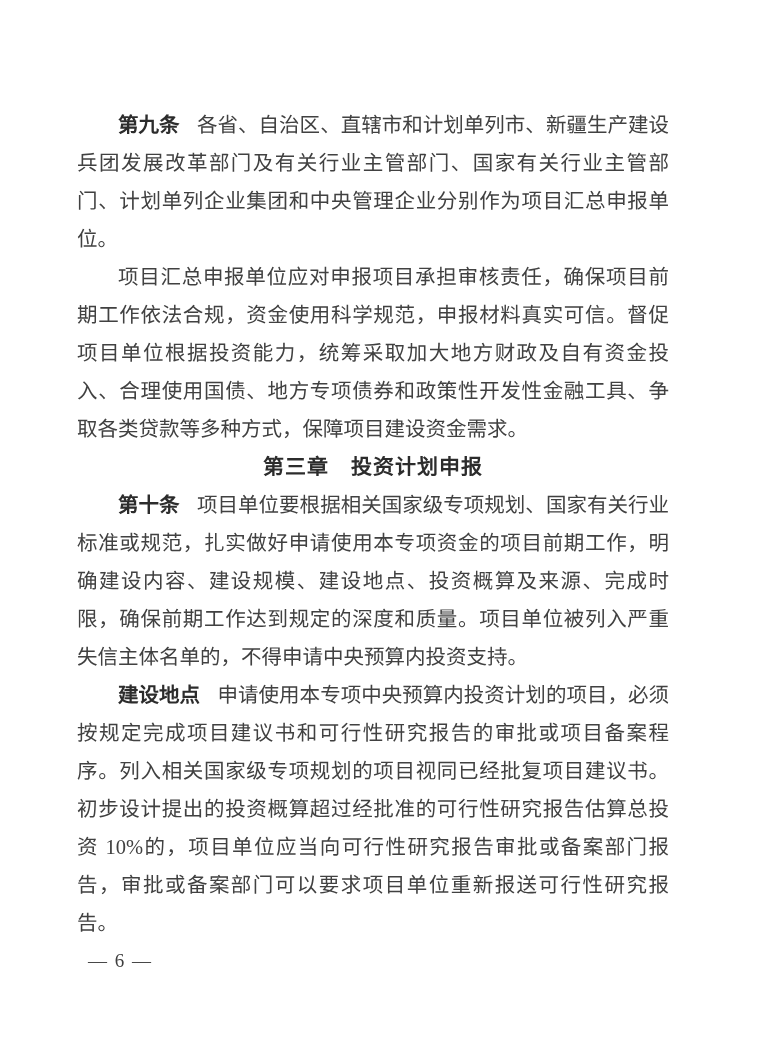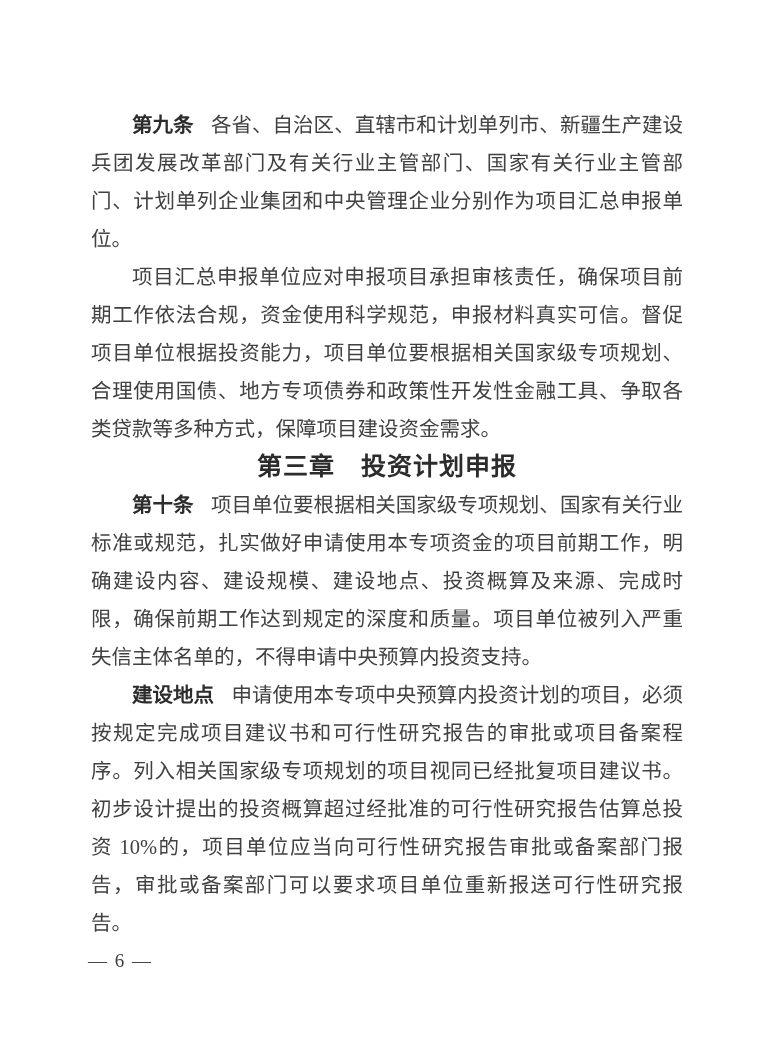--- a/index.html
+++ b/index.html
@@ -18,7 +18,7 @@
   }
   .text-block {
     position: absolute;
-    left: 91px;
+    left: 77px;
     top: 106px;
     width: 592px;
     font-size: 20.5px;

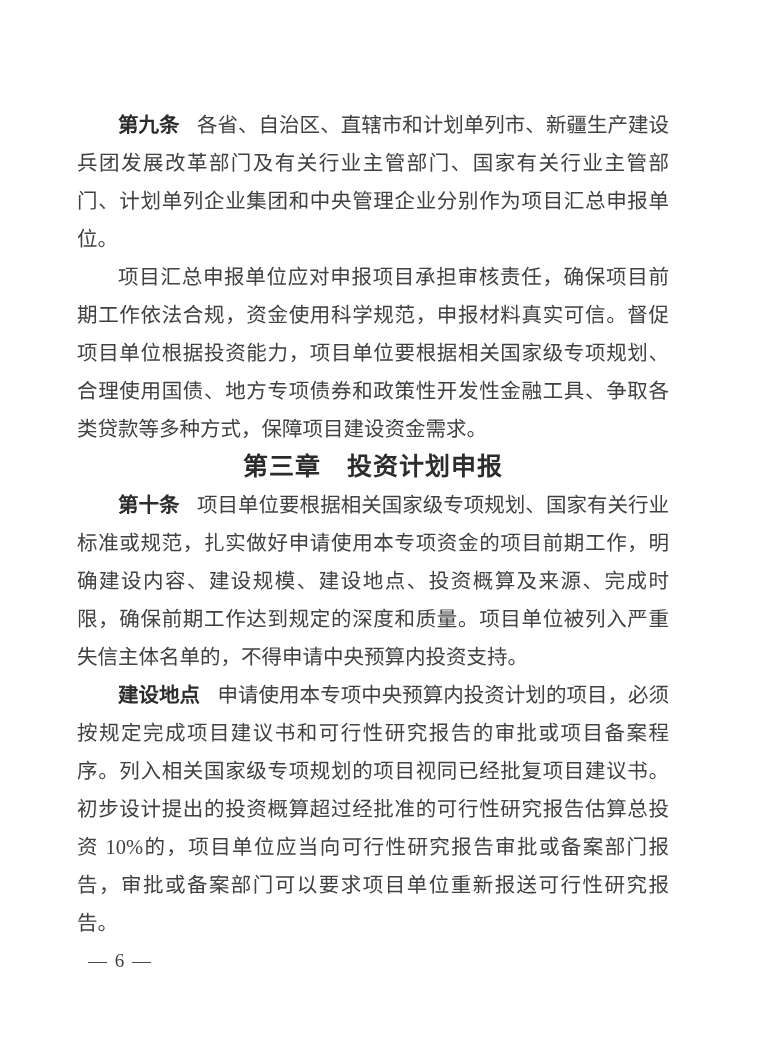--- a/index.html
+++ b/index.html
@@ -62,7 +62,7 @@
 
     <p class="para"><span class="article-label">第九条</span><span class="article-text">各省、自治区、直辖市和计划单列市、新疆生产建设兵团发展改革部门及有关行业主管部门、国家有关行业主管部门、计划单列企业集团和中央管理企业分别作为项目汇总申报单位。</span></p>
 
-    <p class="para"><span class="article-text">项目汇总申报单位应对申报项目承担审核责任，确保项目前期工作依法合规，资金使用科学规范，申报材料真实可信。督促项目单位根据投资能力，项目单位要根据相关国家级专项规划、合理使用国债、地方专项债券和政策性开发性金融工具、争取各类贷款等多种方式，保障项目建设资金需求。</span></p>
+    <p class="para"><span class="article-text">项目汇总申报单位应对申报项目承担审核责任，确保项目前期工作依法合规，资金使用科学规范，申报材料真实可信。督促项目单位根据投资能力，统筹采取加大地方财政及自有资金投入、合理使用国债、地方专项债券和政策性开发性金融工具、争取各类贷款等多种方式，保障项目建设资金需求。</span></p>
 
     <h2 class="chapter-heading">第三章　投资计划申报</h2>
 

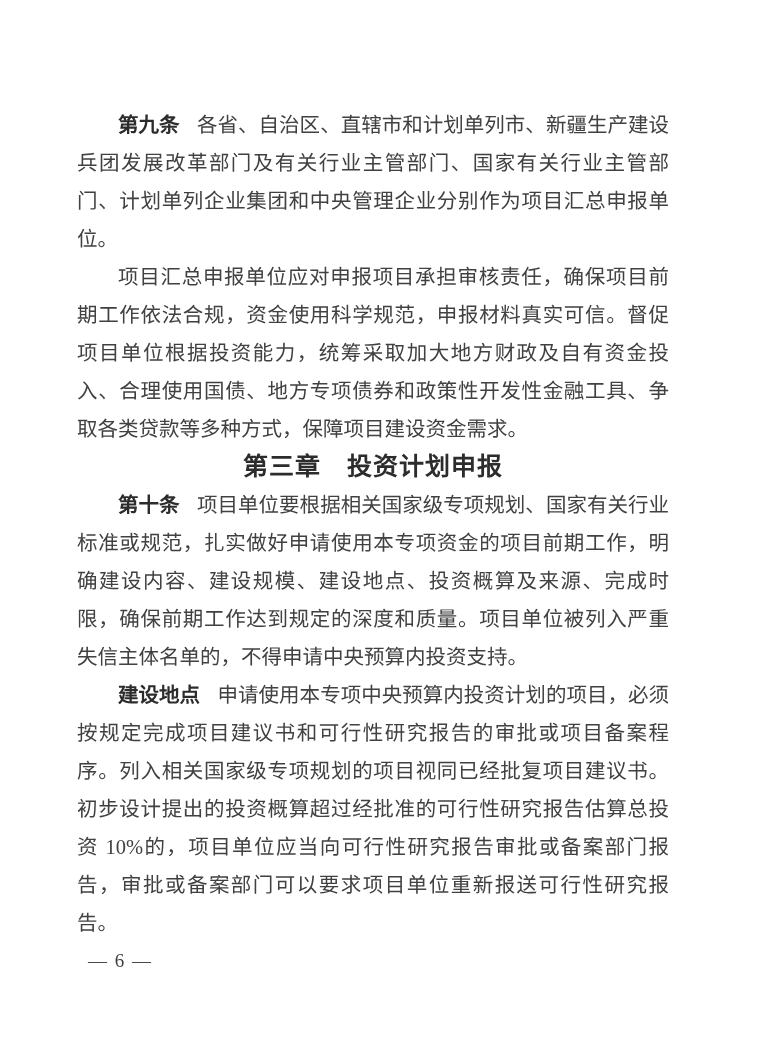--- a/index.html
+++ b/index.html
@@ -37,7 +37,7 @@
   }
   .chapter-heading {
     margin: 0;
-    font-size: 25px;
+    font-size: 21px;
     font-weight: bold;
     color: #2c2c2c;
     text-align: center;

